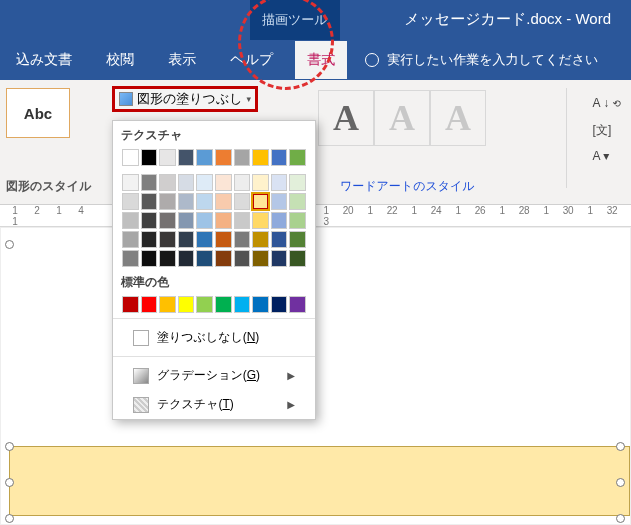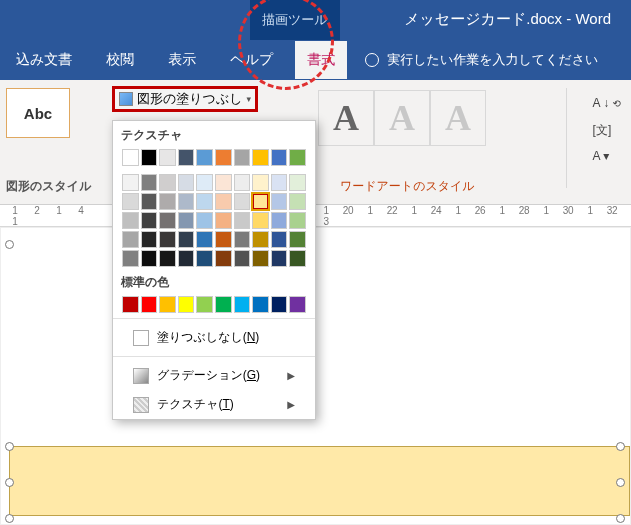--- a/index.html
+++ b/index.html
@@ -23,7 +23,7 @@
   .wordart-area { position: absolute; left: 318px; top: 10px; display: flex; gap: 0; }
   .wa { width: 56px; height: 56px; border: 1px solid #d8d8d8; display: flex; align-items: center; justify-content: center; font-size: 36px; font-weight: bold; color: #c8c8c8; font-family: "Times New Roman", serif; }
   .wa.first { color: #666; }
-  .wordart-label { position: absolute; left: 340px; top: 98px; font-size: 12px; color: #c2410c; }
+  .wordart-label { position: absolute; left: 340px; top: 98px; font-size: 12px; color: #1d4ed8; }
   .side-btns { position: absolute; right: 10px; top: 10px; font-size: 12px; color: #444; line-height: 26px; }
   .side-sep { position: absolute; right: 64px; top: 8px; width: 1px; height: 100px; background: #d8d8d8; }
   .ruler { height: 22px; background: #fff; border-bottom: 1px solid #d8d8d8; font-size: 10px; color: #777; display: flex; align-items: center; padding-left: 4px; letter-spacing: -0.2px; position: relative; }

